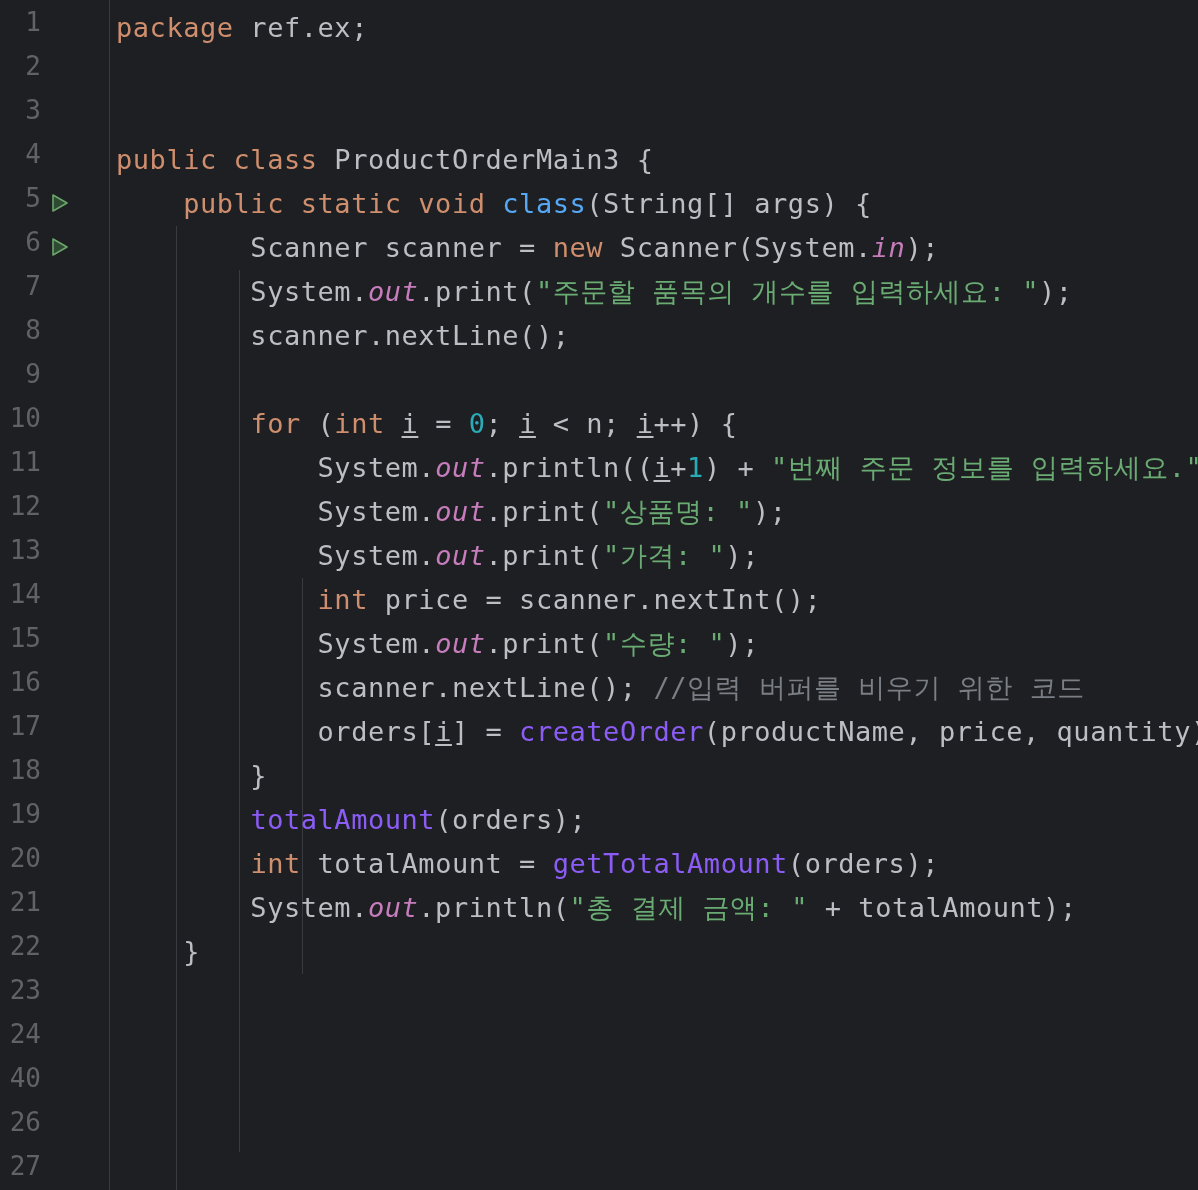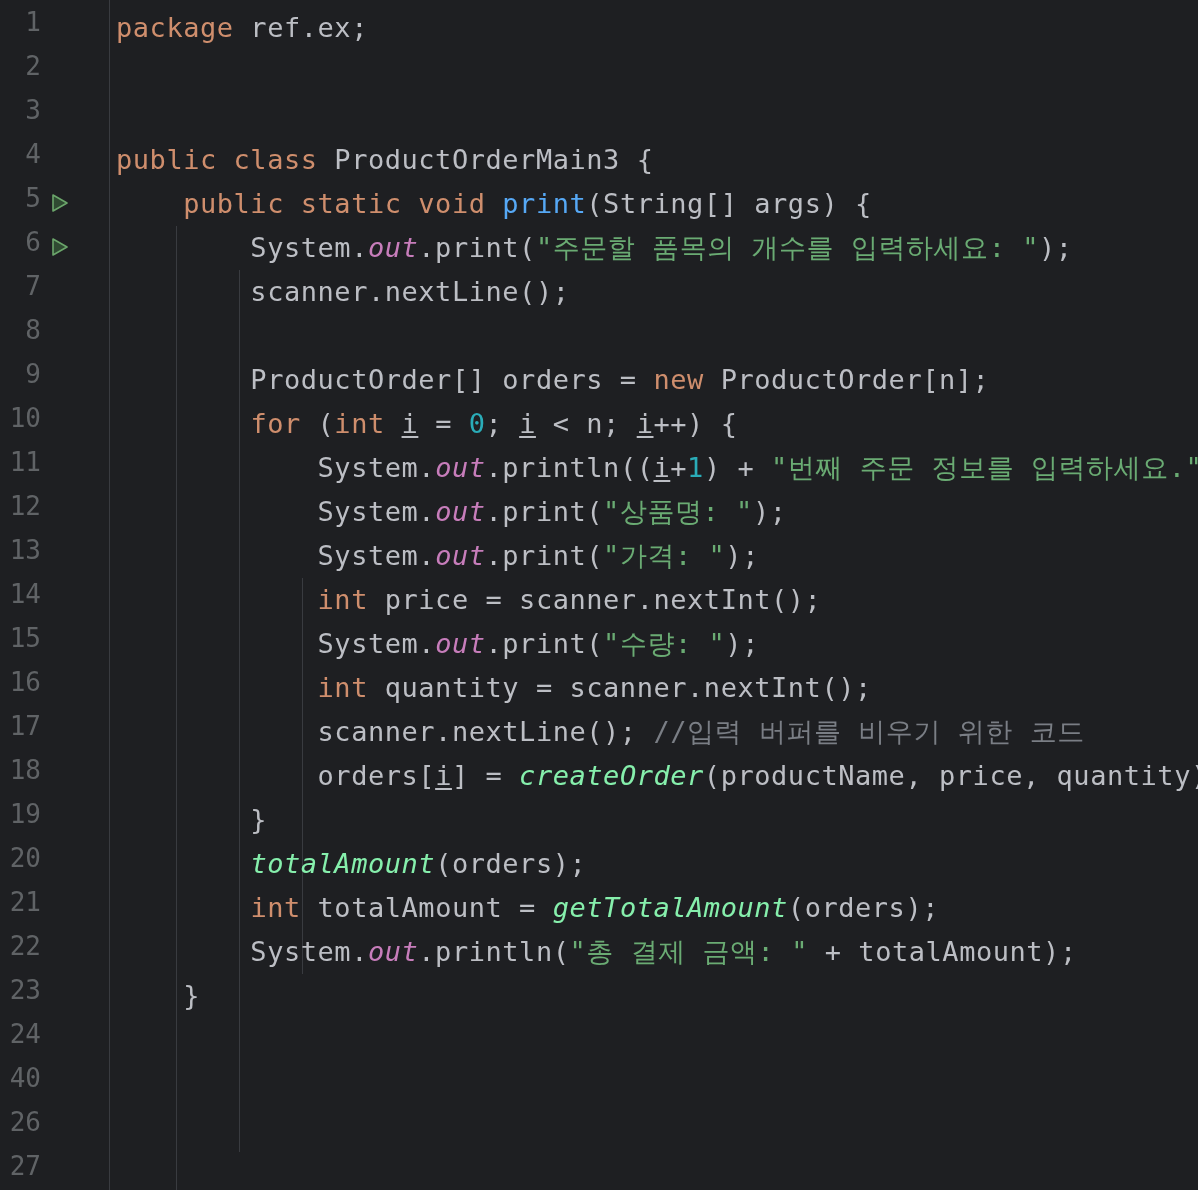--- a/index.html
+++ b/index.html
@@ -214,7 +214,7 @@
 
       <div class="code-line"><span class="kw">public class</span><span class="ident"> ProductOrderMain3 {</span></div>
 
-      <div class="code-line"><span class="ident">    </span><span class="kw">public static void</span><span class="ident"> </span><span class="method">print</span><span class="ident">(String[] args) {</span></div>
+      <div class="code-line"><span class="ident">    </span><span class="kw">public static void</span><span class="ident"> </span><span class="method">class</span><span class="ident">(String[] args) {</span></div>
 
 
       <div class="code-line"><span class="ident">        System.</span><span class="static">out</span><span class="ident">.print(</span><span class="str">"주문할 품목의 개수를 입력하세요: "</span><span class="ident">);</span></div>

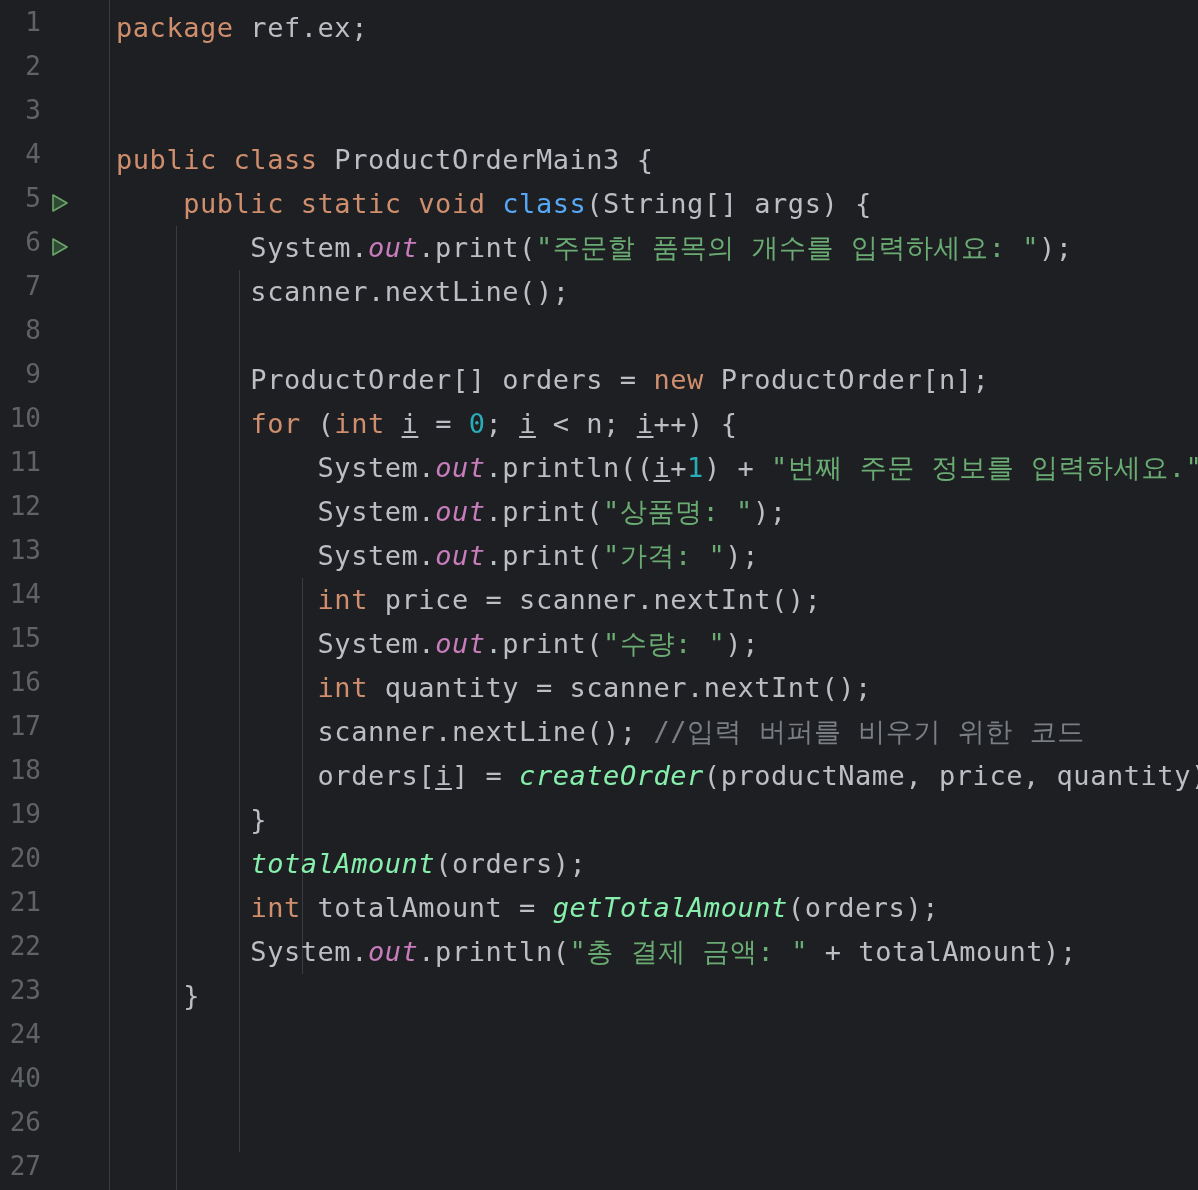--- a/index.html
+++ b/index.html
@@ -216,6 +216,7 @@
 
       <div class="code-line"><span class="ident">    </span><span class="kw">public static void</span><span class="ident"> </span><span class="method">class</span><span class="ident">(String[] args) {</span></div>
 
+      <div class="code-line"><span class="ident">        Scanner scanner = </span><span class="kw">new</span><span class="ident"> Scanner(System.</span><span class="static">in</span><span class="ident">);</span></div>
 
       <div class="code-line"><span class="ident">        System.</span><span class="static">out</span><span class="ident">.print(</span><span class="str">"주문할 품목의 개수를 입력하세요: "</span><span class="ident">);</span></div>
 

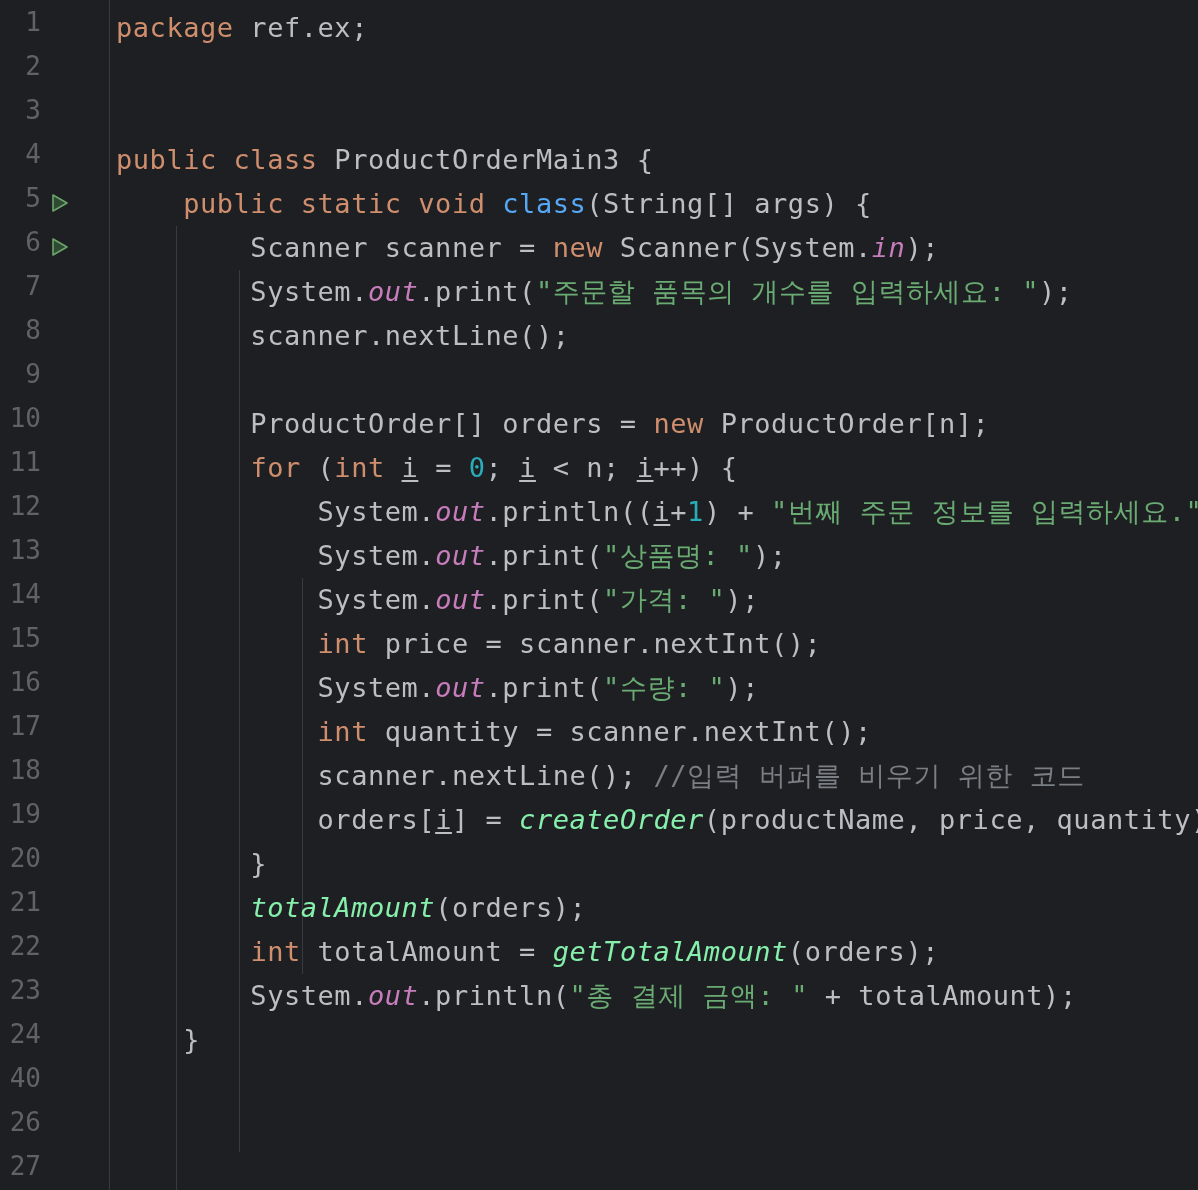--- a/index.html
+++ b/index.html
@@ -225,7 +225,6 @@
 
       <div class="code-line">&nbsp;</div>
 
-      <div class="code-line"><span class="ident">        ProductOrder[] orders = </span><span class="kw">new</span><span class="ident"> ProductOrder[n];</span></div>
 
       <div class="code-line"><span class="ident">        </span><span class="kw">for</span><span class="ident"> (</span><span class="kw">int</span><span class="ident"> </span><span class="ident uline">i</span><span class="ident"> = </span><span class="num">0</span><span class="ident">; </span><span class="ident uline">i</span><span class="ident"> &lt; n; </span><span class="ident uline">i</span><span class="ident">++) {</span></div>
 

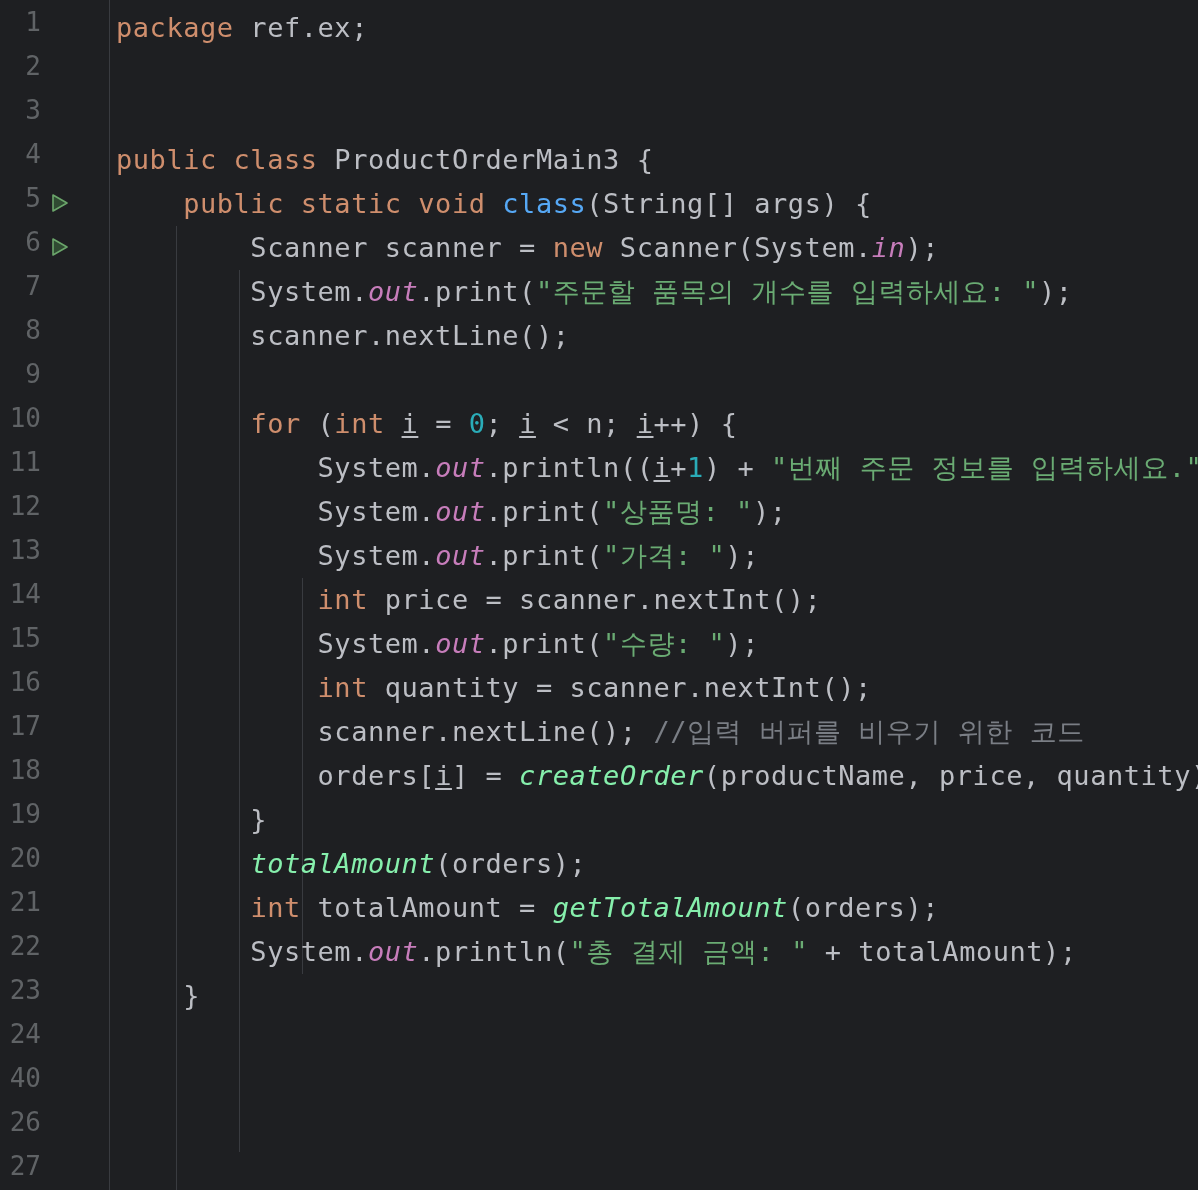--- a/index.html
+++ b/index.html
@@ -239,7 +239,6 @@
 
       <div class="code-line"><span class="ident">            System.</span><span class="static">out</span><span class="ident">.print(</span><span class="str">"수량: "</span><span class="ident">);</span></div>
 
-      <div class="code-line"><span class="ident">            </span><span class="kw">int</span><span class="ident"> quantity = scanner.nextInt();</span></div>
 
       <div class="code-line"><span class="ident">            scanner.nextLine(); </span><span class="cmt">//입력 버퍼를 비우기 위한 코드</span></div>
 

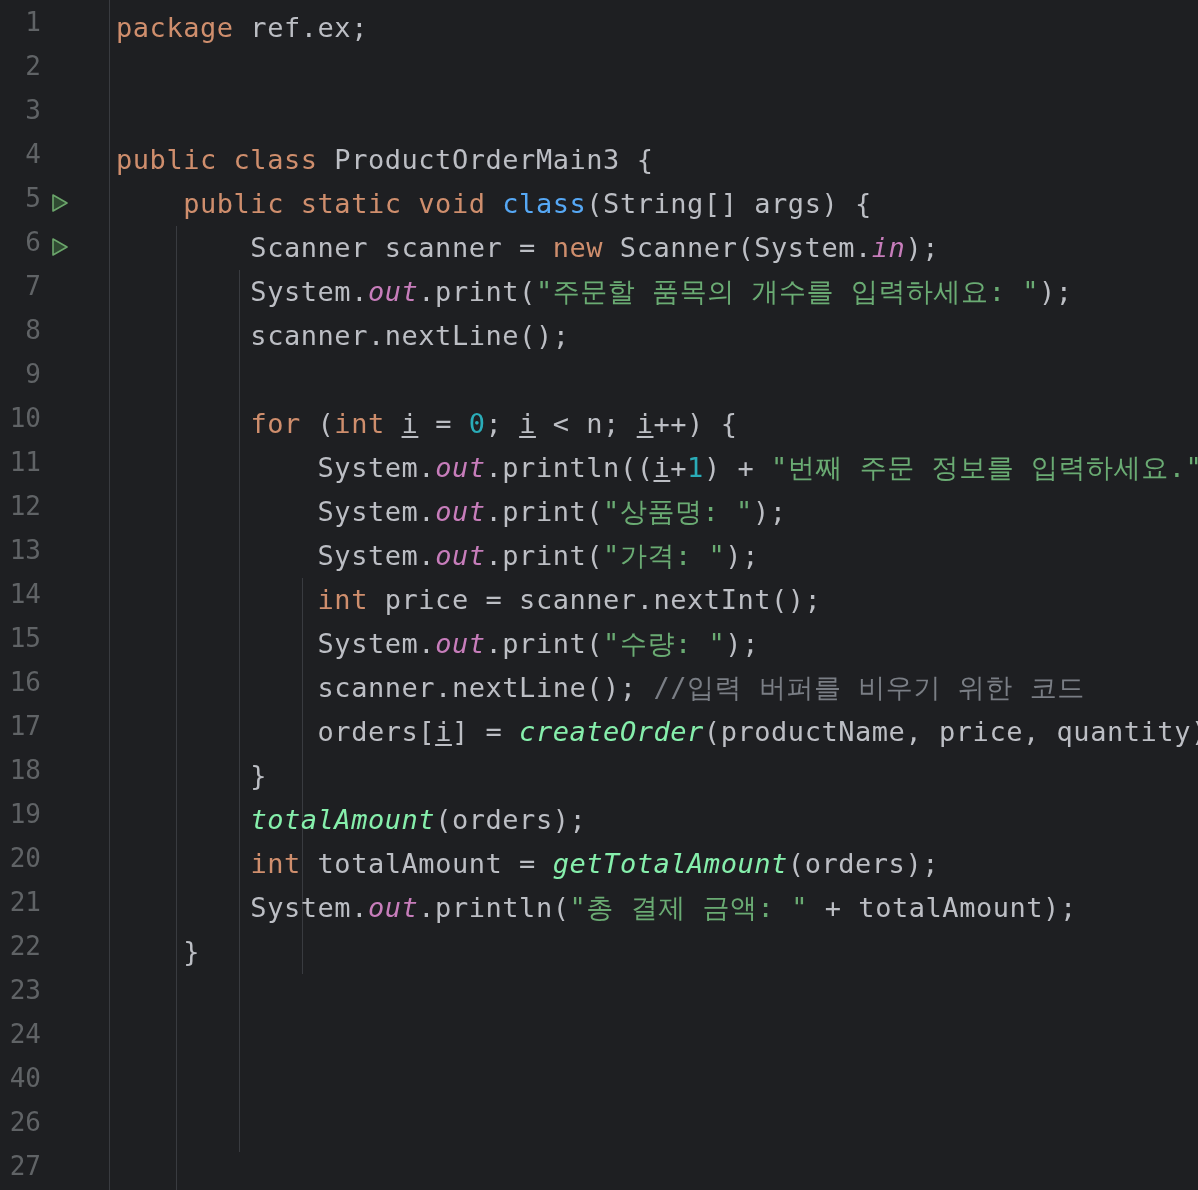--- a/index.html
+++ b/index.html
@@ -92,7 +92,7 @@
   .ident   { color: #BCBEC4; }            
   .method  { color: #56A8F5; }            
   .static  { color: #C77DBB; font-style: italic; }  
-  .smeth   { color: #86efac; font-style: italic; }  
+  .smeth   { color: #8b5cf6; }  
   .str     { color: #6AAB73; }            
   .num     { color: #2AACB8; }            
   .cmt     { color: #7A7E85; }            

